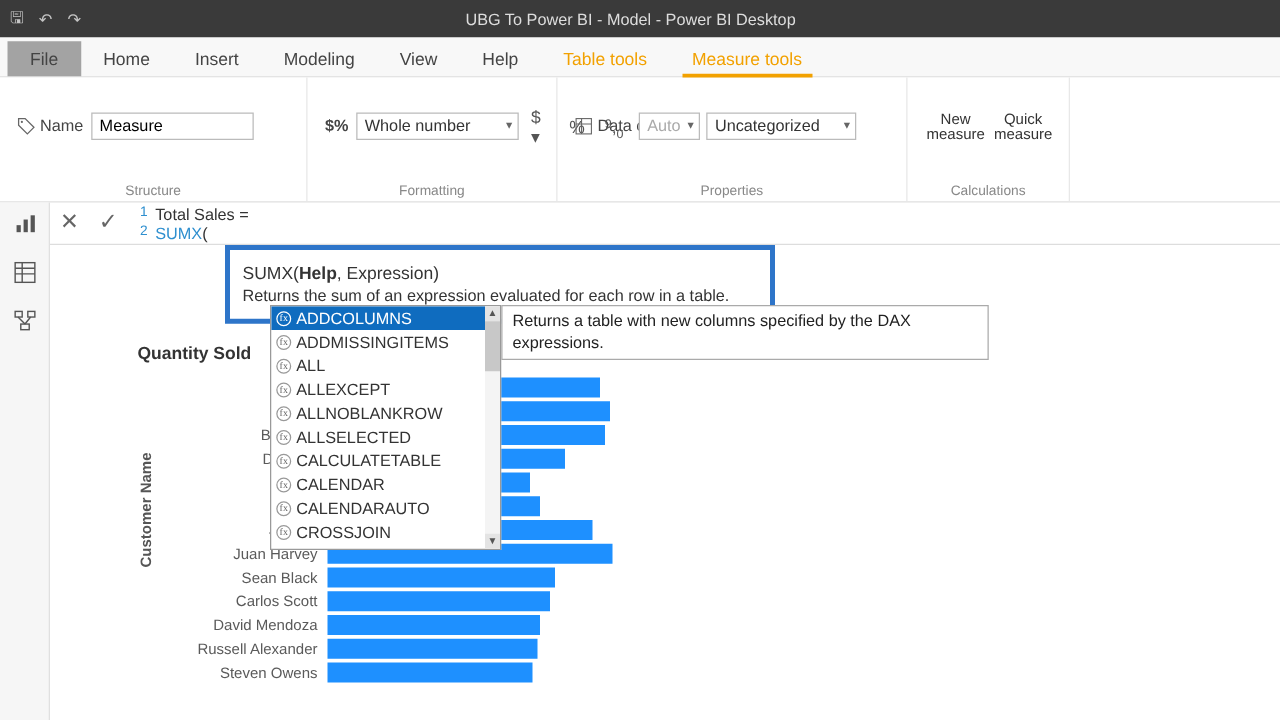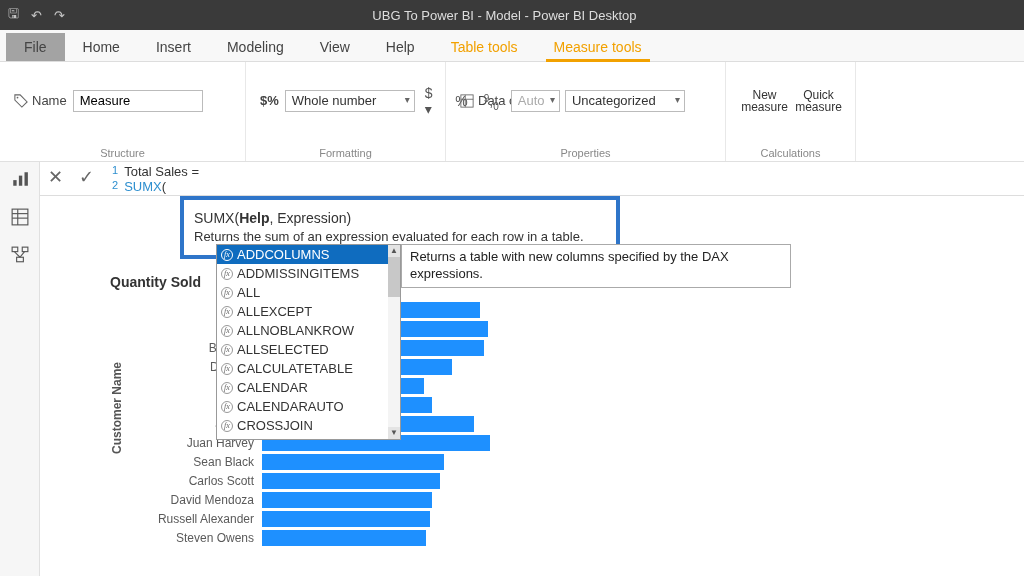--- a/index.html
+++ b/index.html
@@ -42,7 +42,7 @@
 .suggest{position:absolute;left:176px;top:82px;width:185px;height:196px;border:1px solid #999;background:#fff;z-index:6;font-size:13px}
 .suggest .scrollbox{position:absolute;top:0;left:0;right:12px;bottom:0;overflow:hidden}
 .suggest .row{display:flex;align-items:center;height:19px;padding:0 4px;gap:4px}
-.suggest .row .ic{font-size:10px;color:#666;border:1px solid #999;border-radius:7px;width:12px;height:12px;display:inline-flex;align-items:center;justify-content:center;font-style:italic;font-family:serif}
+.suggest .row .ic{font-size:10px;color:#666;border:1px solid #999;border-radius:7px;width:12px;height:12px;display:inline-flex;align-items:center;justify-content:center;font-family:serif}
 .suggest .row.sel{background:#0f6cbf;color:#fff}
 .suggest .row.sel .ic{border-color:#fff;color:#fff}
 .suggest .sbar{position:absolute;right:0;top:0;bottom:0;width:12px;background:#f4f4f4}

